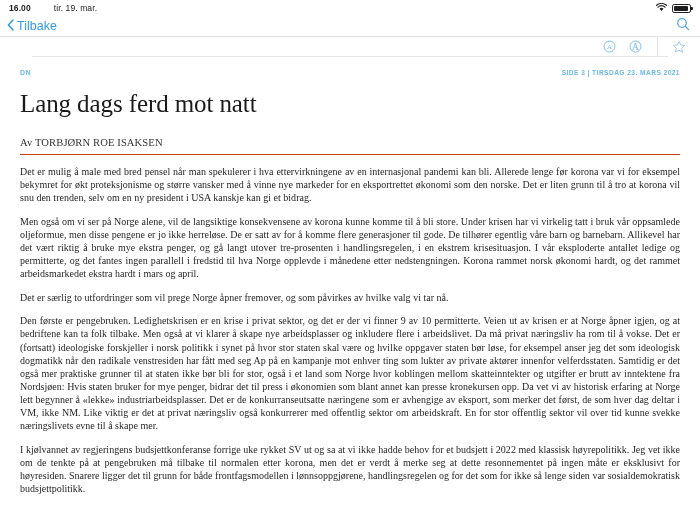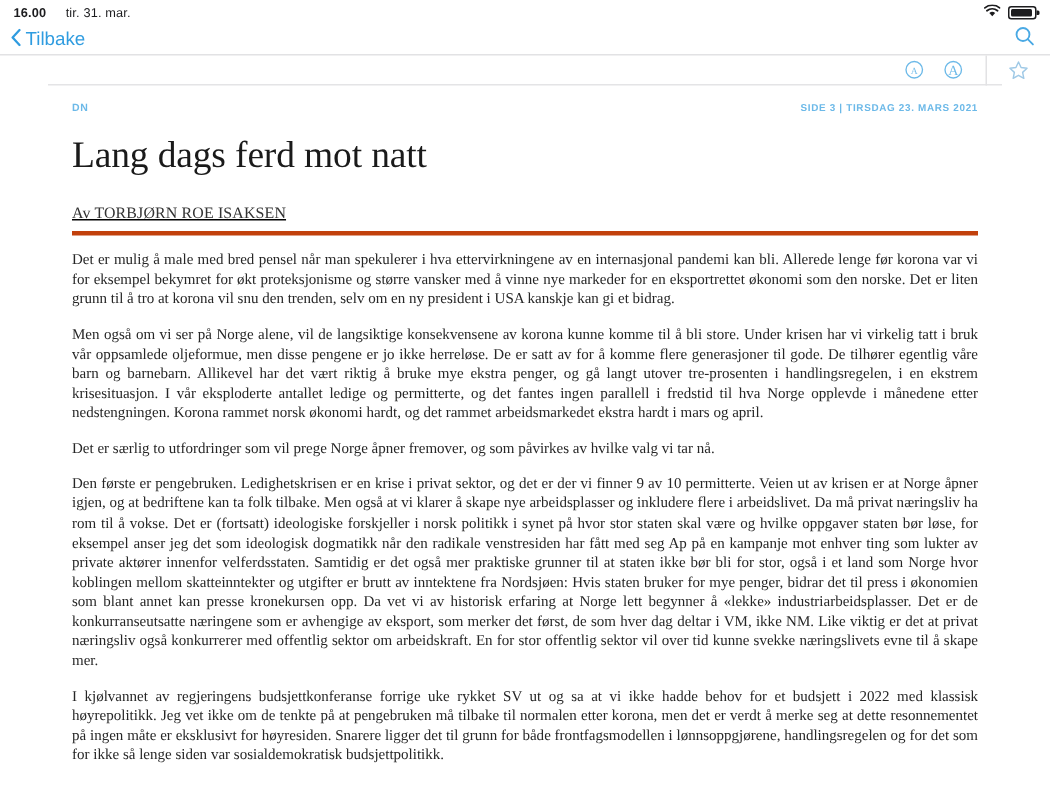--- a/index.html
+++ b/index.html
@@ -26,7 +26,7 @@
     color: #1c1c1e;
     letter-spacing: 0.1px;
   }
-  .status-left { display: flex; align-items: baseline; gap: 13px; }
+  .status-left { display: flex; align-items: baseline; gap: 23px; }
   .status-clock { font-weight: 600; }
   .status-date { font-weight: 500; }
   .status-spacer { flex: 1 1 auto; }

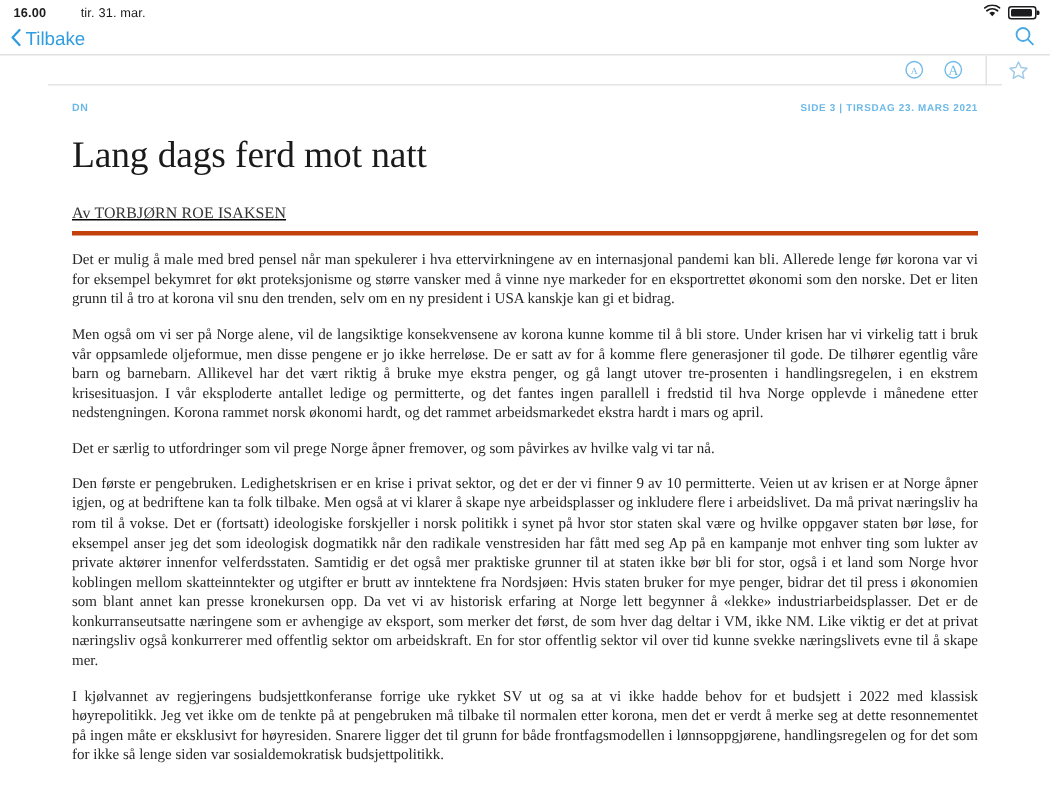--- a/index.html
+++ b/index.html
@@ -193,7 +193,7 @@
 <div class="statusbar">
   <div class="status-left">
     <span class="status-clock">16.00</span>
-    <span class="status-date">tir. 31. mar.</span>
+    <span class="status-date">tir. 19. mar.</span>
   </div>
   <div class="status-spacer"></div>
   <div class="status-right">

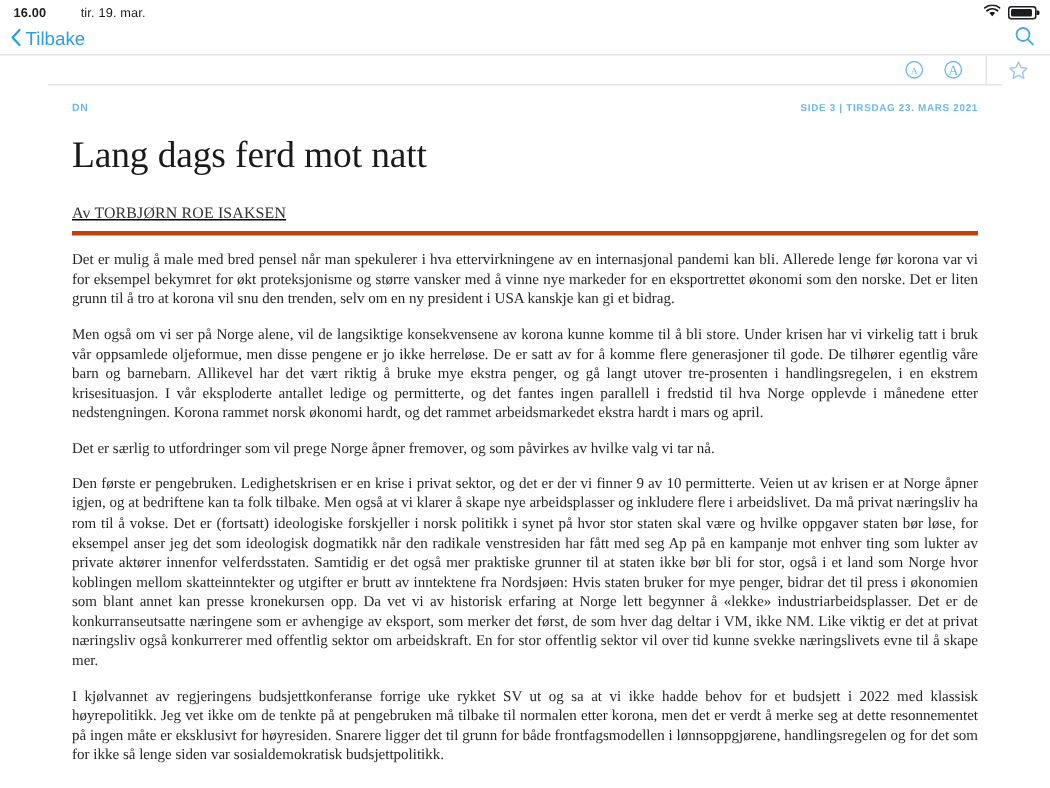--- a/index.html
+++ b/index.html
@@ -117,7 +117,7 @@
 
   
   .article {
-    padding: 0 48px;
+    padding: 0 20px;
     box-sizing: border-box;
   }
   .article-meta {

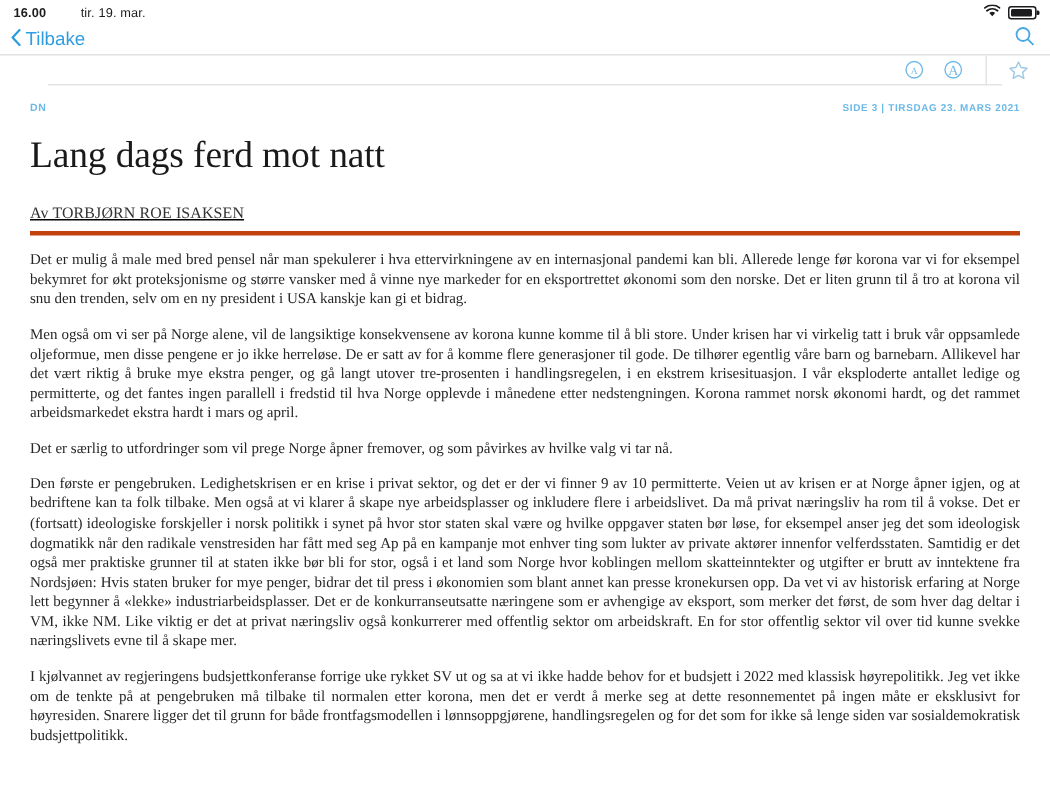--- a/index.html
+++ b/index.html
@@ -162,9 +162,8 @@
 
   .byline-wrap {
     margin-top: 14px;
-    border-bottom: 3px solid #c2410c;
+    border-bottom: 1px solid #c2410c;
     padding-bottom: 4px;
-    text-decoration: underline;
   }
   .byline {
     font-family: "Liberation Serif", serif;

